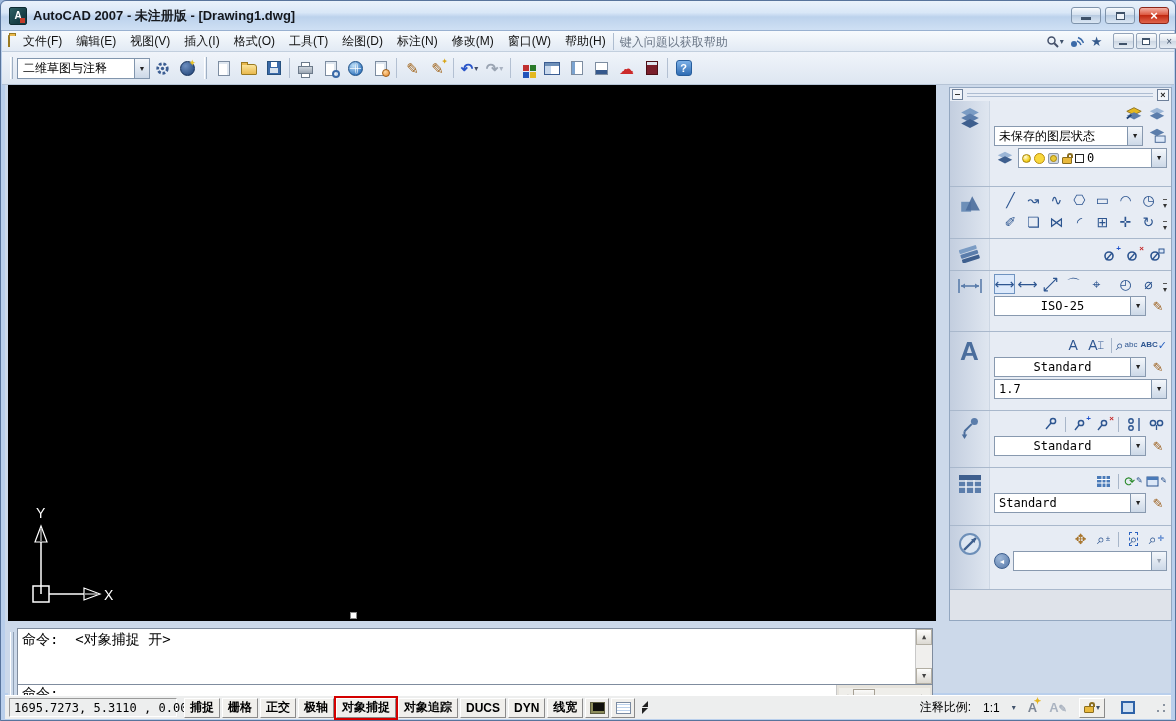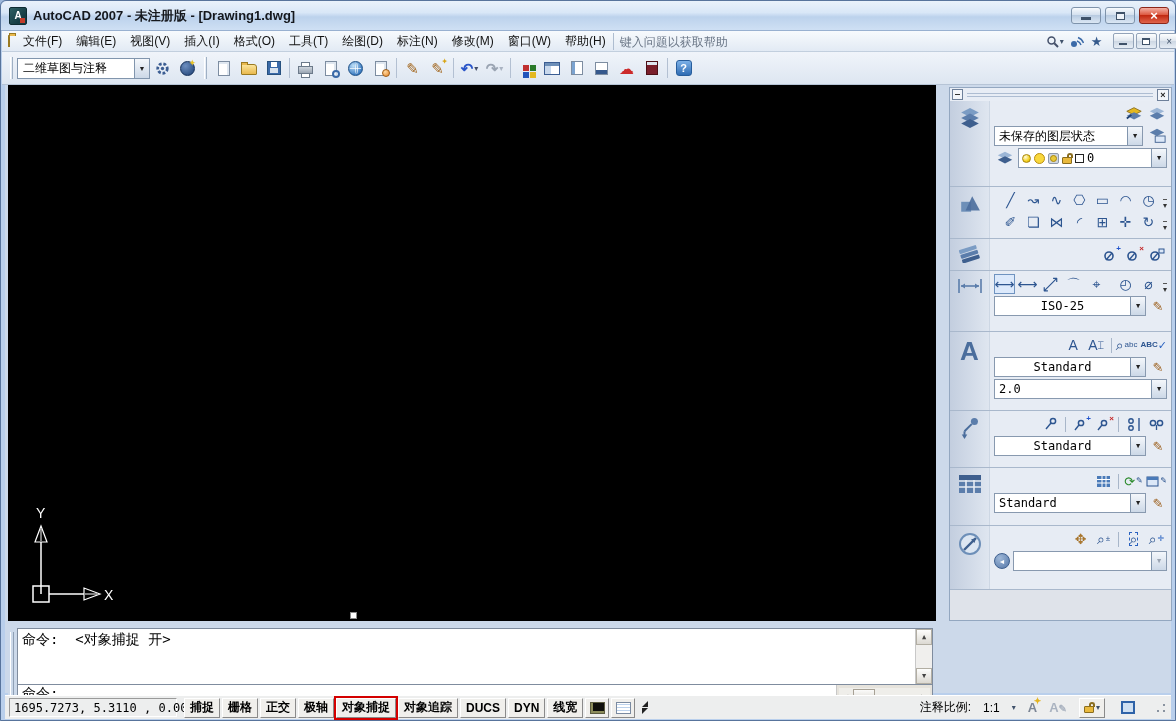--- a/index.html
+++ b/index.html
@@ -522,7 +522,7 @@
           </div>
           <div class="combo-row">
             <div class="combo wfull">
-              <span class="cv">2.0</span>
+              <span class="cv">1.7</span>
               <span class="cbtn">▼</span>
             </div>
           </div>

